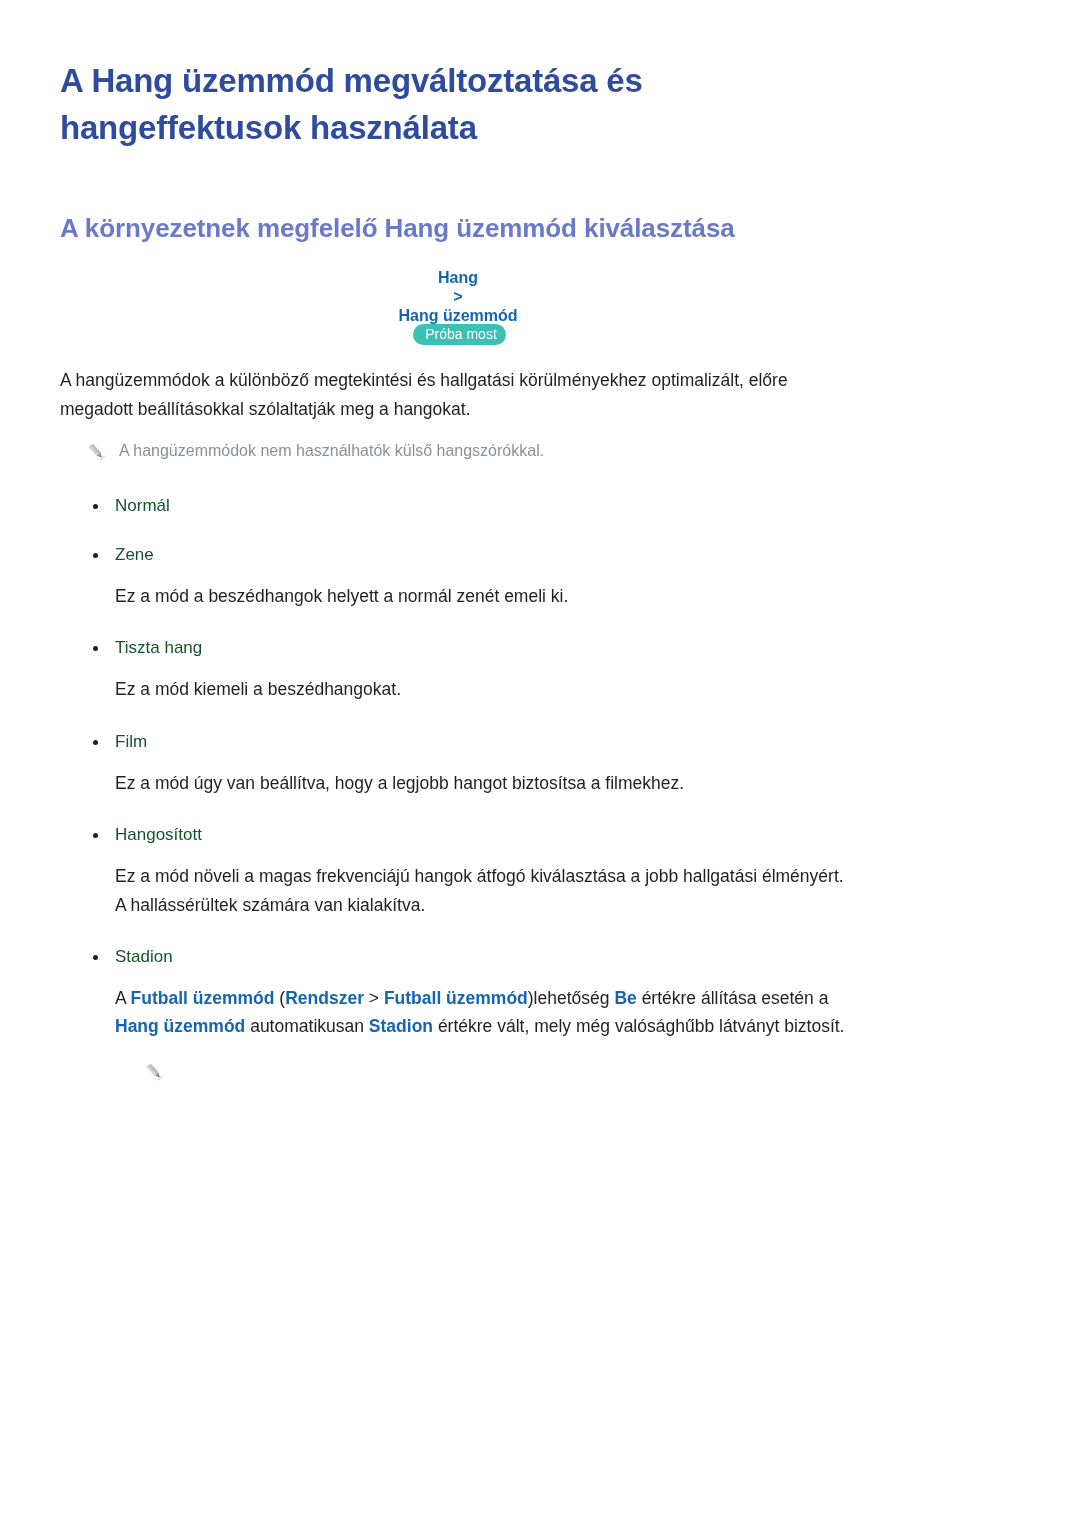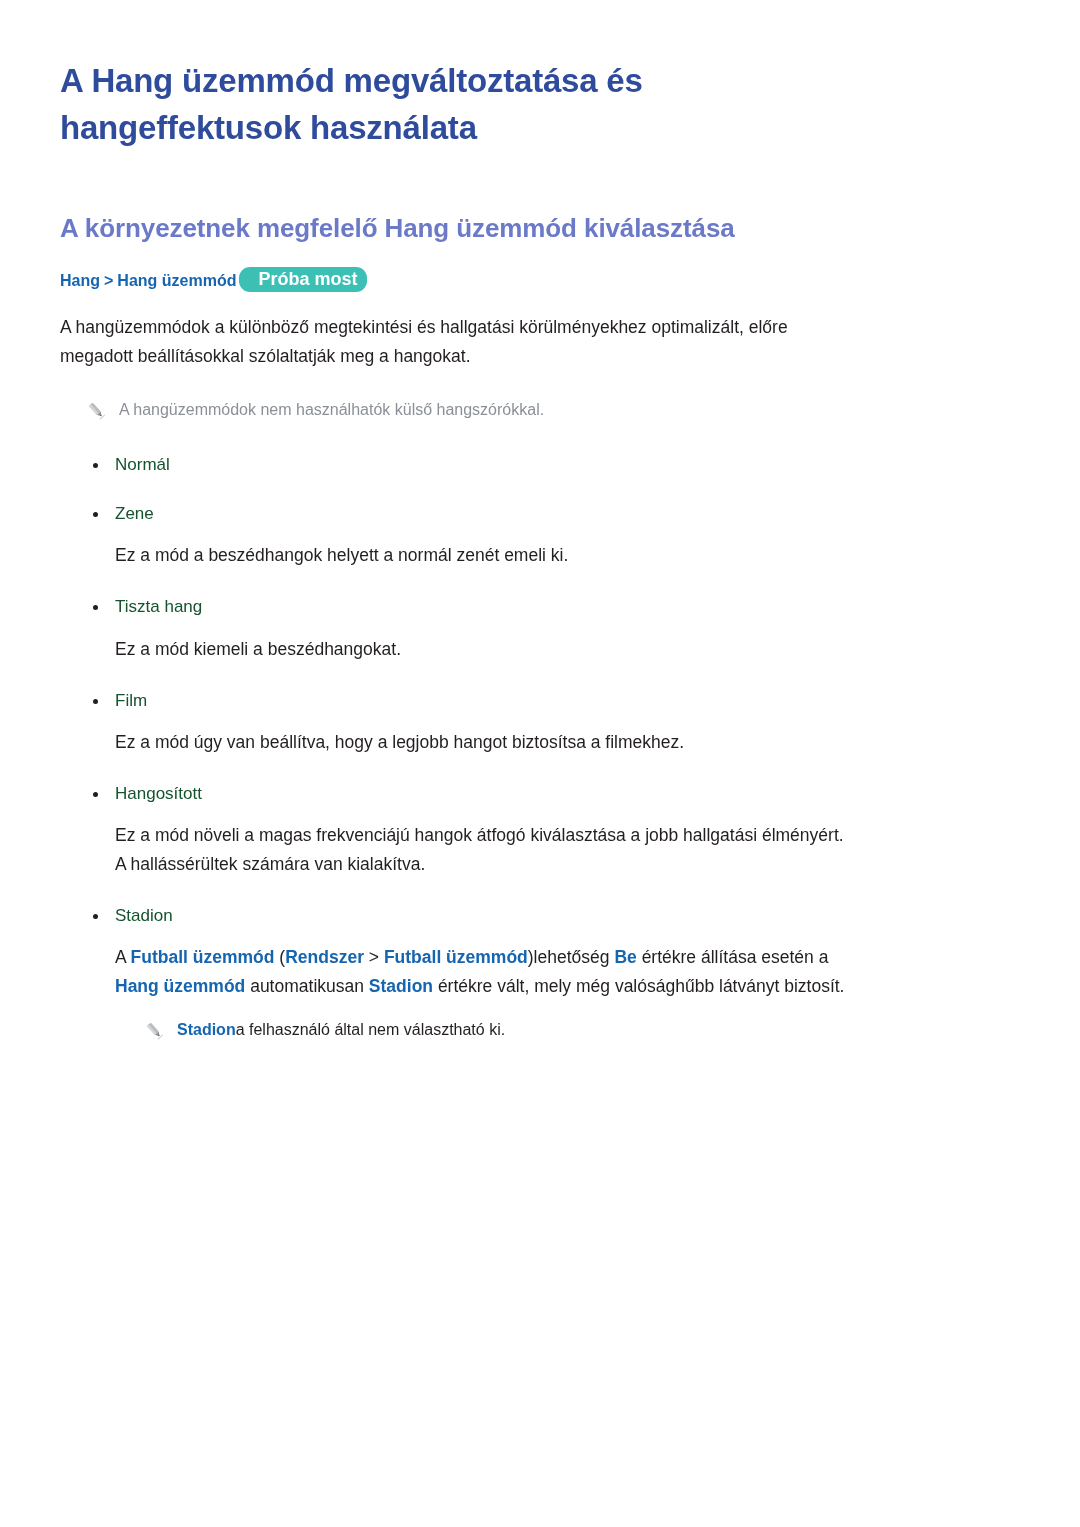--- a/index.html
+++ b/index.html
@@ -57,6 +57,7 @@
     display: flex;
     align-items: center;
     flex-wrap: wrap;
+    flex-direction: column;
   }
   .breadcrumb .crumb { white-space: pre; }
   .breadcrumb .sep { white-space: pre; padding: 0 4px; }

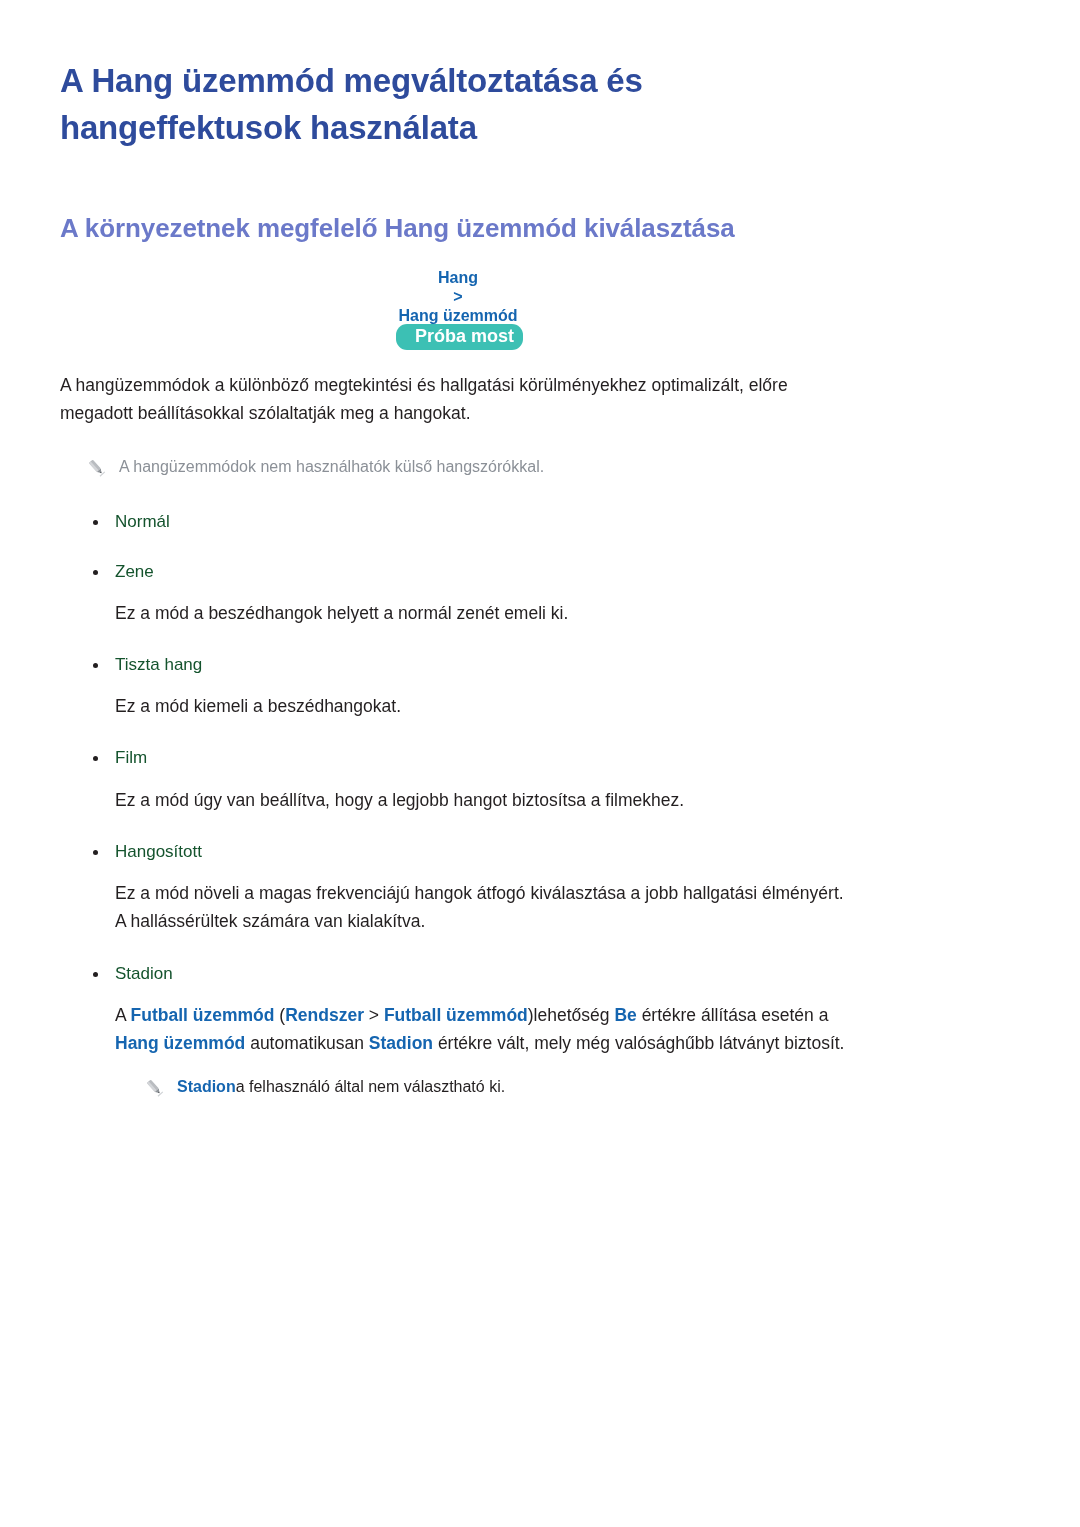--- a/index.html
+++ b/index.html
@@ -65,10 +65,10 @@
     display: inline-block;
     background: #3cc0b4;
     color: #ffffff;
-    font-size: 18px;
-    font-weight: bold;
+    font-size: 14px;
+    font-weight: normal;
     border-radius: 11px;
-    padding: 2px 9px 3px 19px;
+    padding: 2px 9px 3px 12px;
     line-height: 1.15;
     margin-left: 3px;
     position: relative;

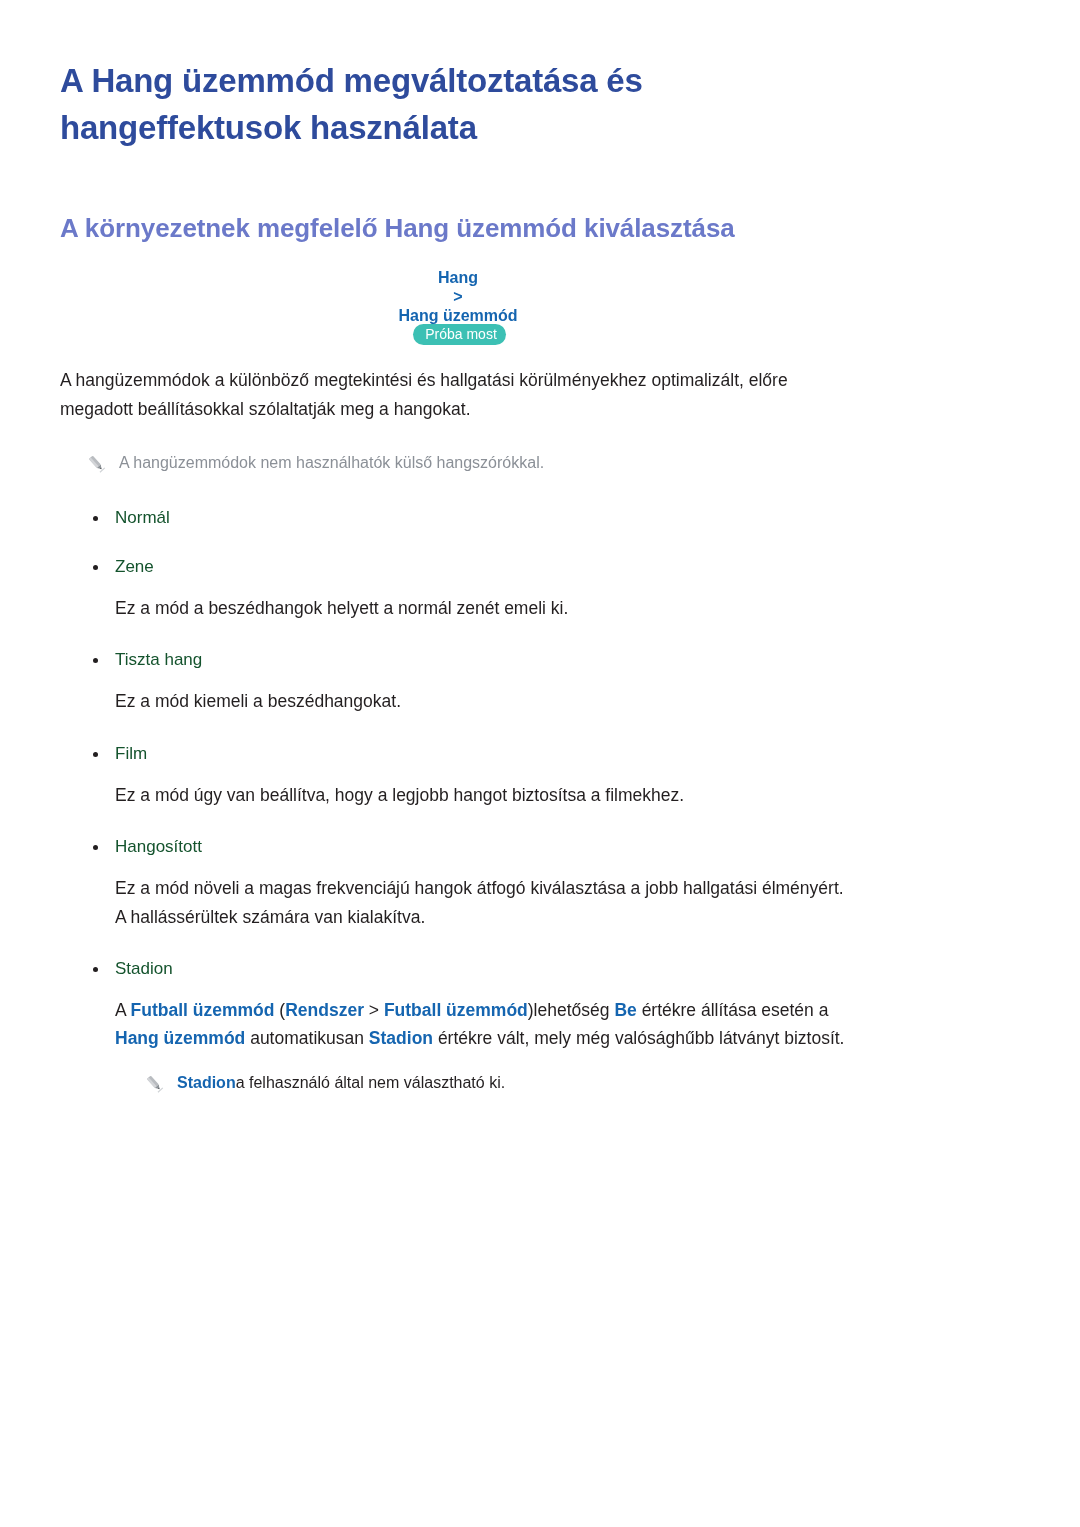--- a/index.html
+++ b/index.html
@@ -90,7 +90,7 @@
   .note {
     display: flex;
     align-items: flex-start;
-    margin-top: 28px;
+    margin-top: 16px;
     padding-left: 25px;
   }
   .note .pencil-icon {

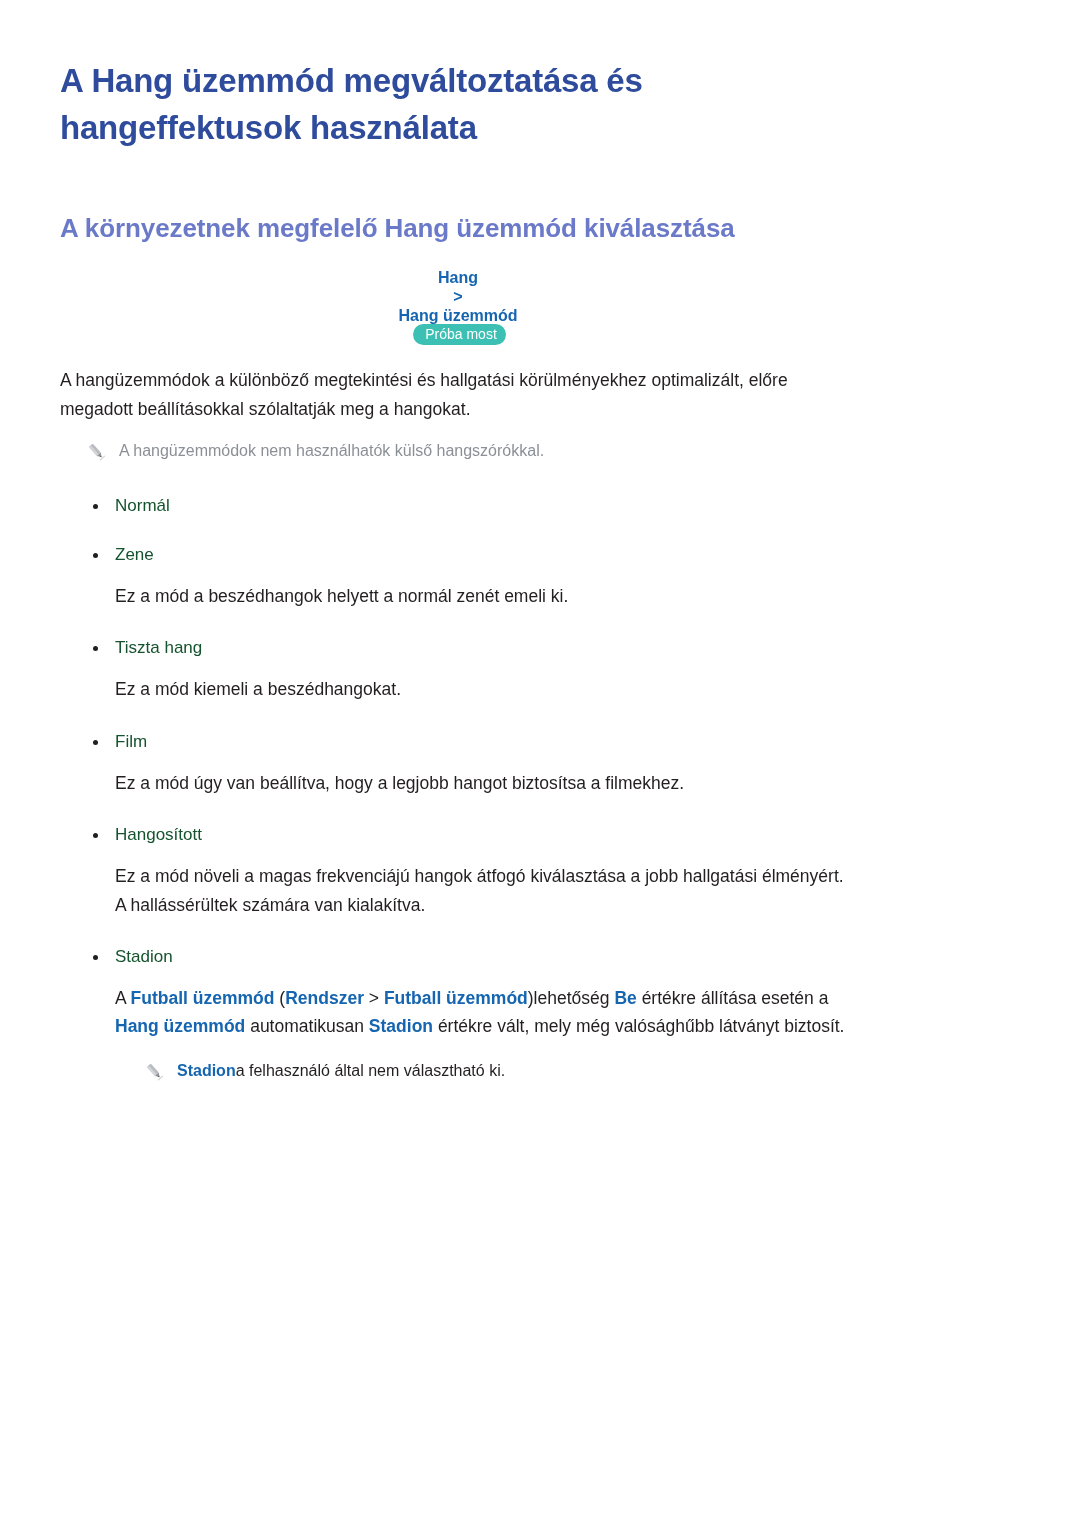--- a/index.html
+++ b/index.html
@@ -243,7 +243,6 @@
               </g>
             </svg>
           </span>
-          <span class="note-text"><span class="b em">Stadion</span><span class="k">a felhasználó által nem választható ki.</span></span>
         </div>
       </div>
     </li>

